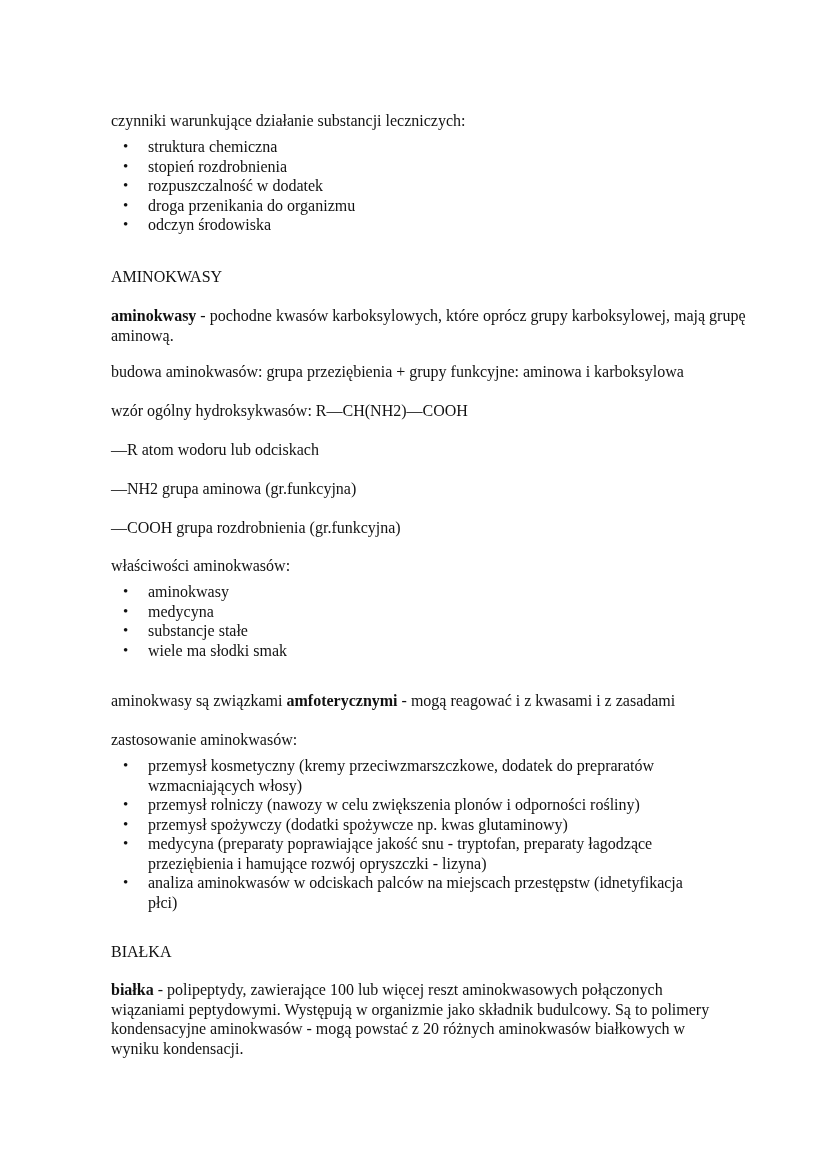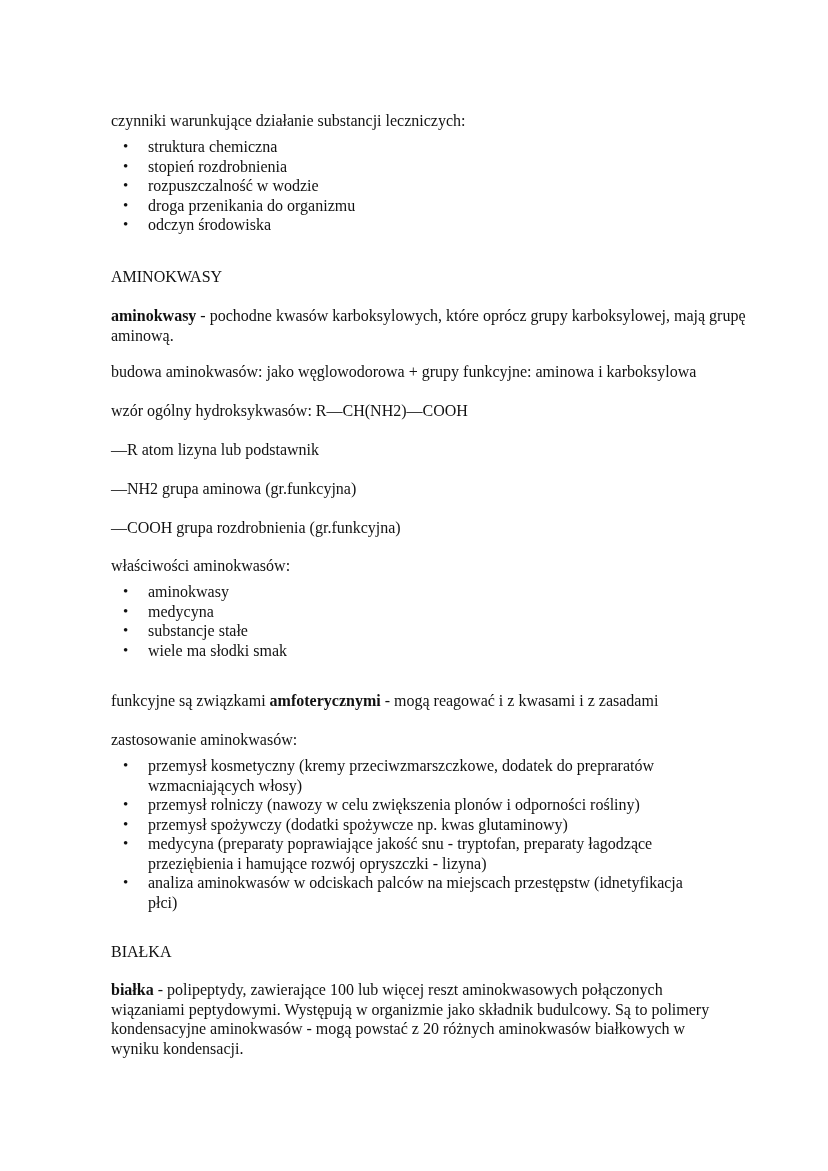--- a/index.html
+++ b/index.html
@@ -27,7 +27,7 @@
   <ul class="bul" style="top:137px">
     <li>struktura chemiczna</li>
     <li>stopień rozdrobnienia</li>
-    <li>rozpuszczalność w wodzie</li>
+    <li>rozpuszczalność w dodatek</li>
     <li>droga przenikania do organizmu</li>
     <li>odczyn środowiska</li>
   </ul>

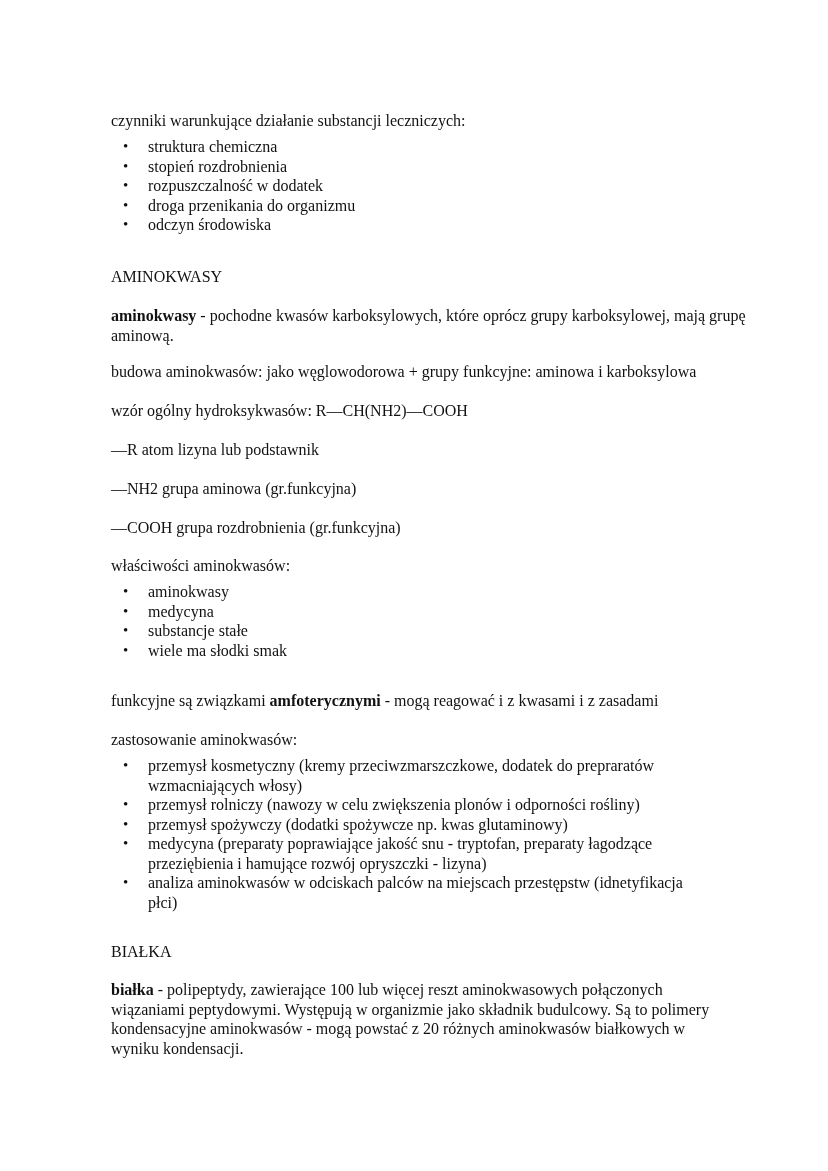--- a/index.html
+++ b/index.html
@@ -36,7 +36,7 @@
 
   <p class="blk" style="top:294px"><b>aminokwasy</b><span> - pochodne kwasów karboksylowych, które oprócz grupy karboksylowej, mają grupę aminową.</span></p>
 
-  <p class="blk" style="top:350px">budowa aminokwasów: jako węglowodorowa + grupy funkcyjne: aminowa i karboksylowa</p>
+  <p class="blk" style="top:350px">budowa aminokwasów: grupa przeziębienia + grupy funkcyjne: aminowa i karboksylowa</p>
 
   <p class="blk" style="top:389px">wzór ogólny hydroksykwasów: R—CH(NH2)—COOH</p>
 

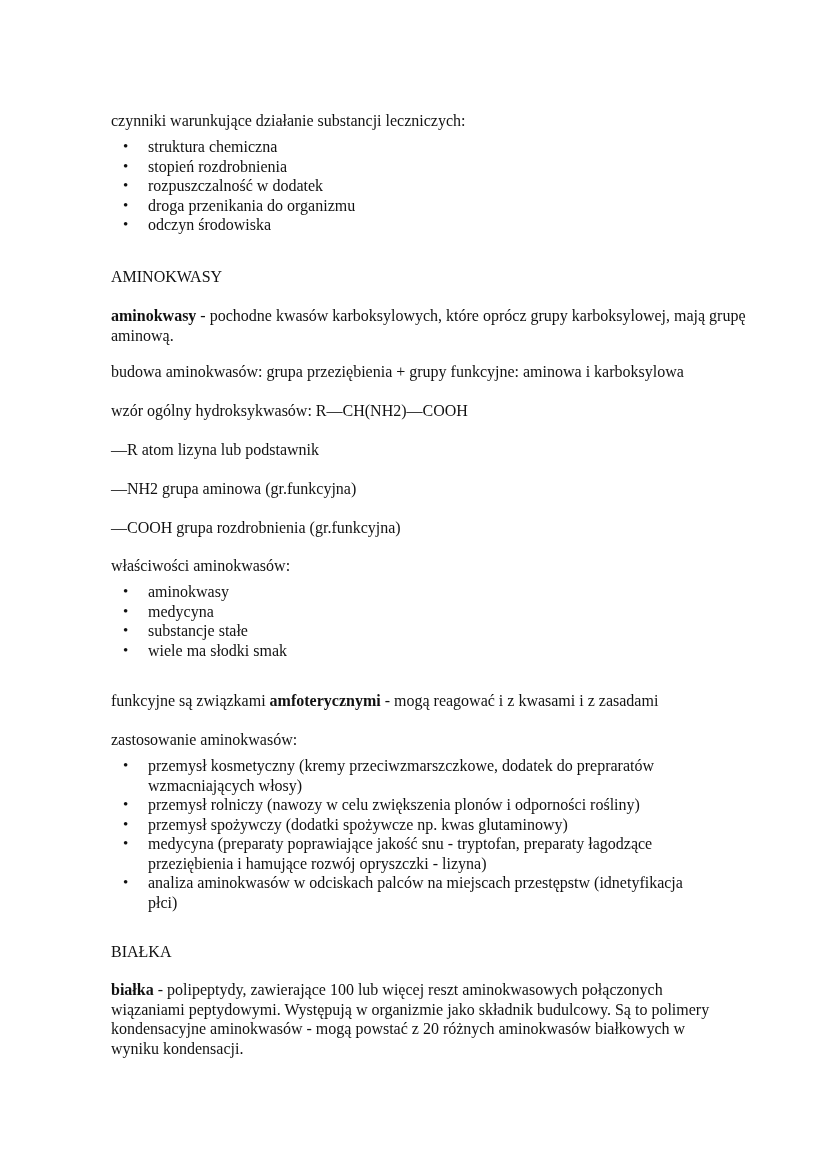--- a/index.html
+++ b/index.html
@@ -40,7 +40,7 @@
 
   <p class="blk" style="top:389px">wzór ogólny hydroksykwasów: R—CH(NH2)—COOH</p>
 
-  <p class="blk" style="top:428px">—R atom lizyna lub podstawnik</p>
+  <p class="blk" style="top:428px">—R atom wodoru lub odciskach</p>
   <p class="blk" style="top:467px">—NH2 grupa aminowa (gr.funkcyjna)</p>
   <p class="blk" style="top:506px">—COOH grupa rozdrobnienia (gr.funkcyjna)</p>
 

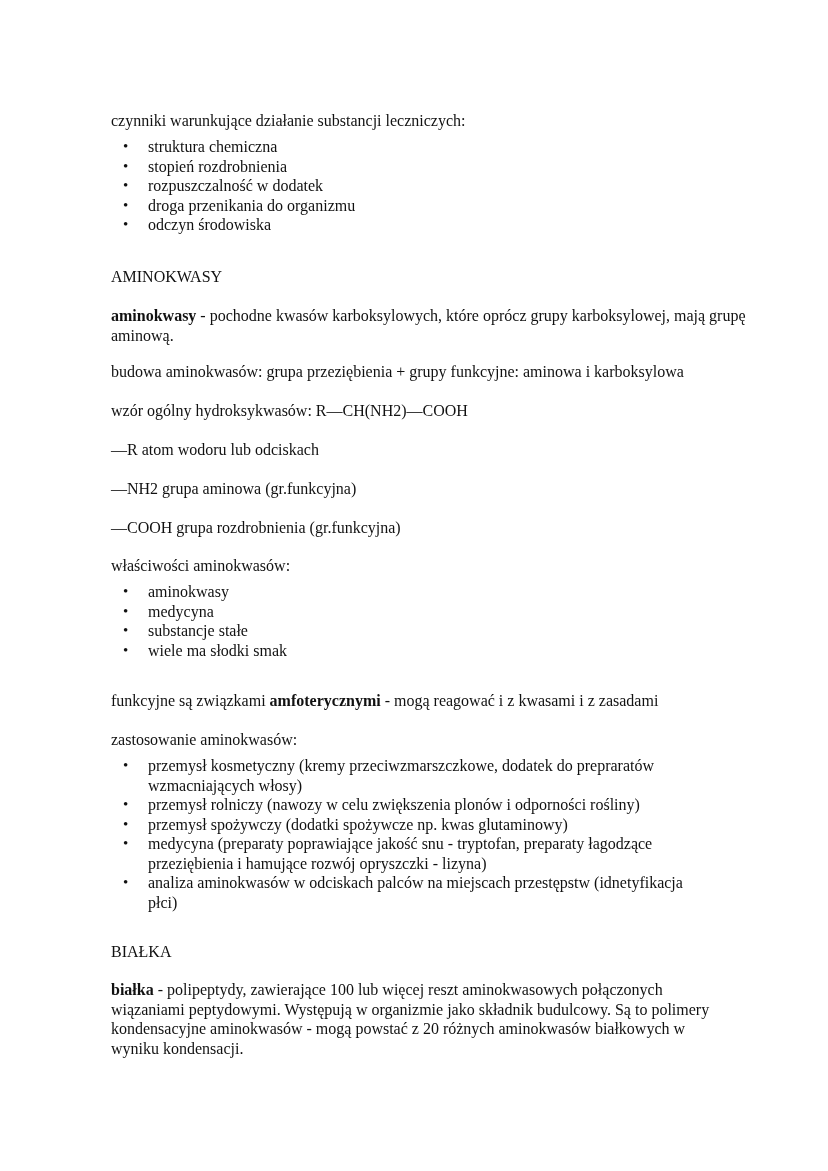--- a/index.html
+++ b/index.html
@@ -53,7 +53,7 @@
     <li>wiele ma słodki smak</li>
   </ul>
 
-  <p class="blk" style="top:679px"><span>funkcyjne są związkami </span><b>amfoterycznymi</b><span> - mogą reagować i z kwasami i z zasadami</span></p>
+  <p class="blk" style="top:679px"><span>aminokwasy są związkami </span><b>amfoterycznymi</b><span> - mogą reagować i z kwasami i z zasadami</span></p>
 
   <p class="blk" style="top:718px">zastosowanie aminokwasów:</p>
 

